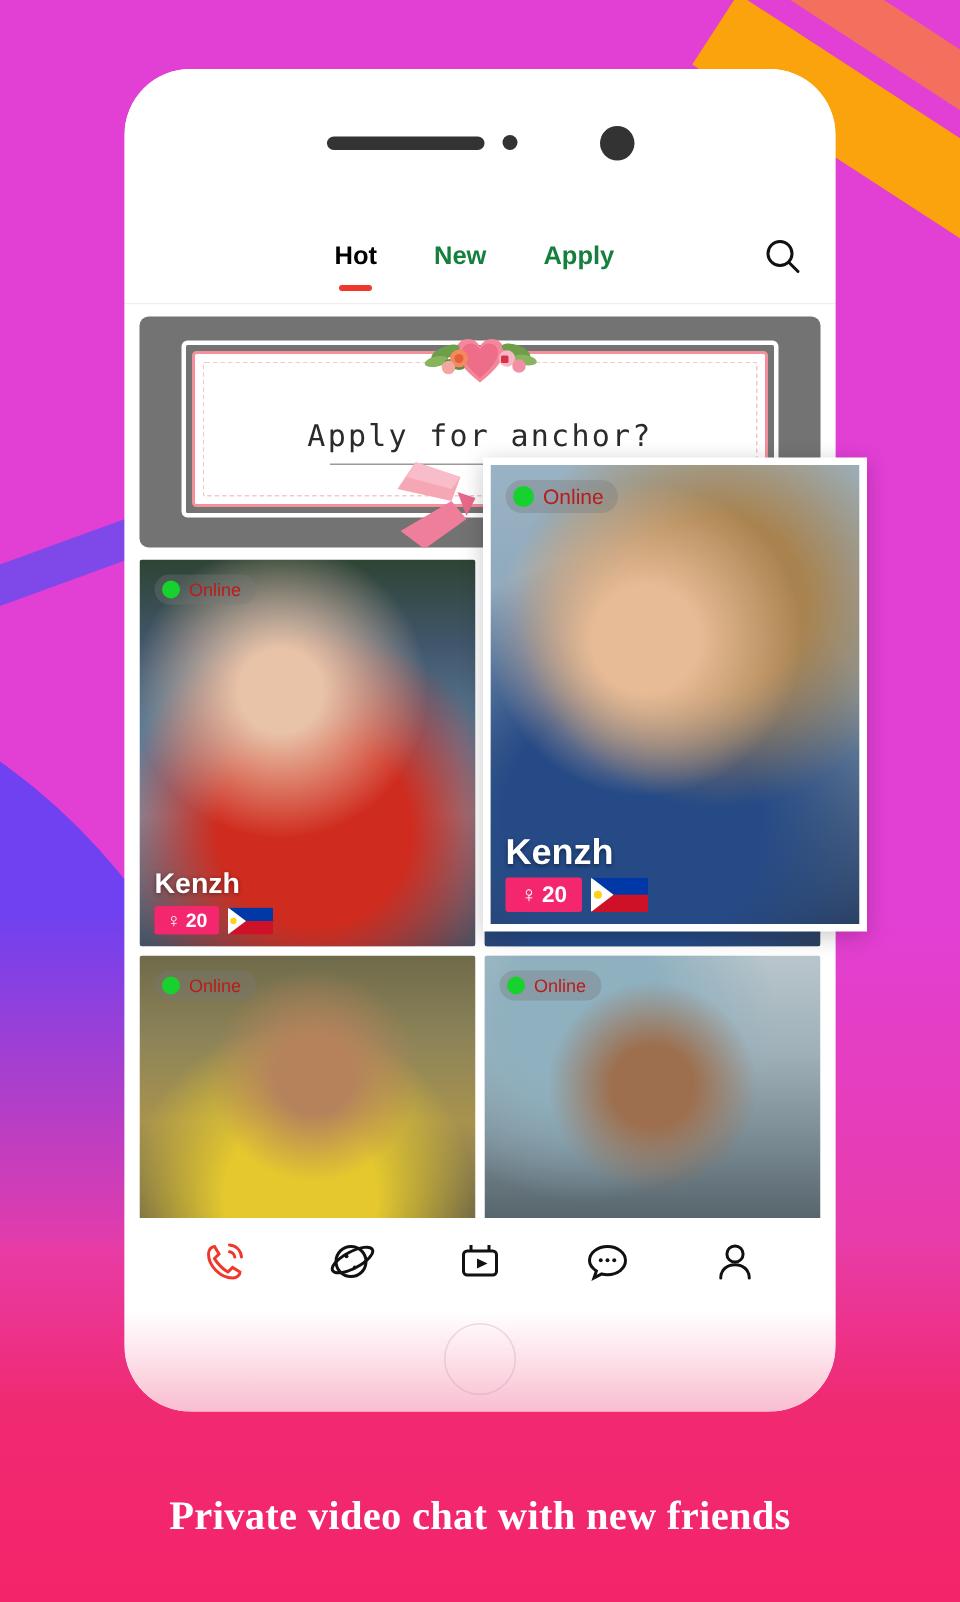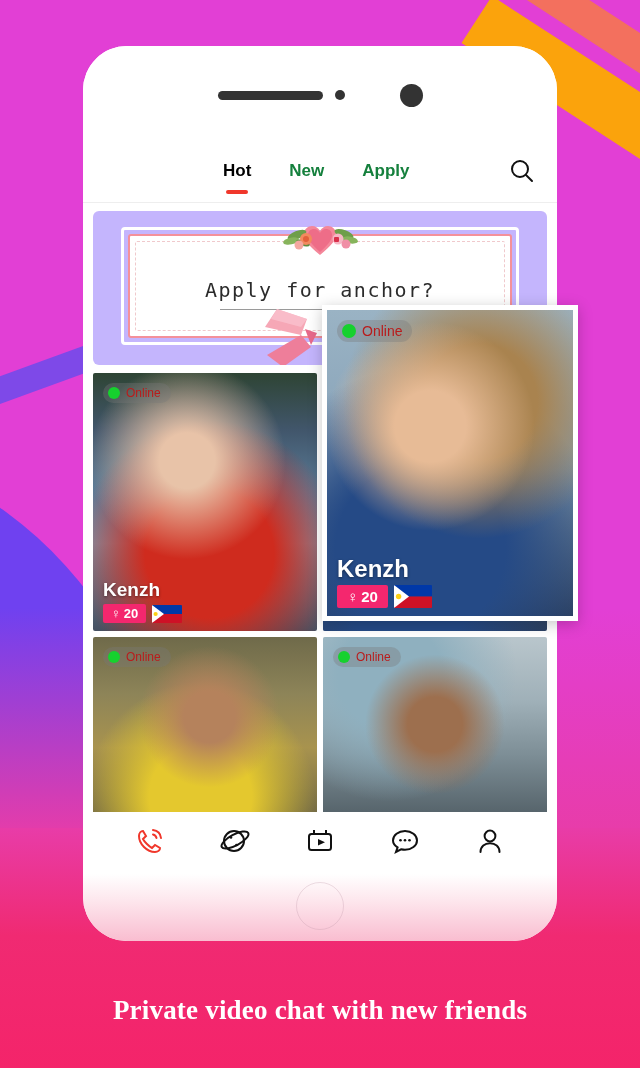--- a/index.html
+++ b/index.html
@@ -108,7 +108,7 @@
     position:relative;
     height:154px;
     border-radius:6px;
-    background:#c4b5fd;
+    background:#737373;
     overflow:hidden;
   }
   .banner-frame-outer {

